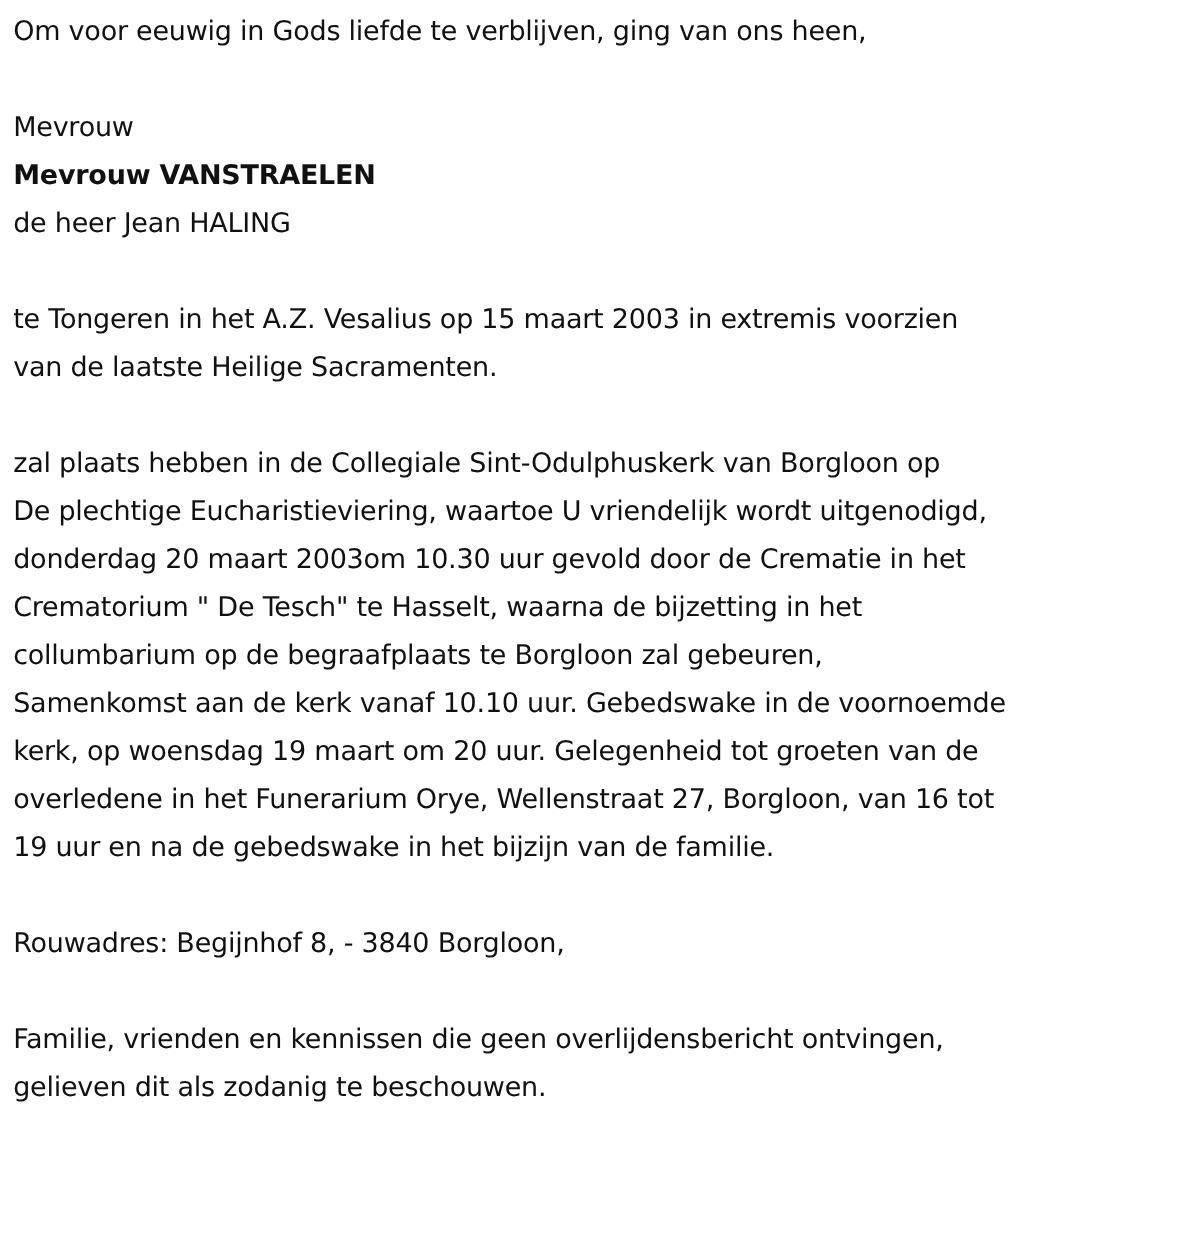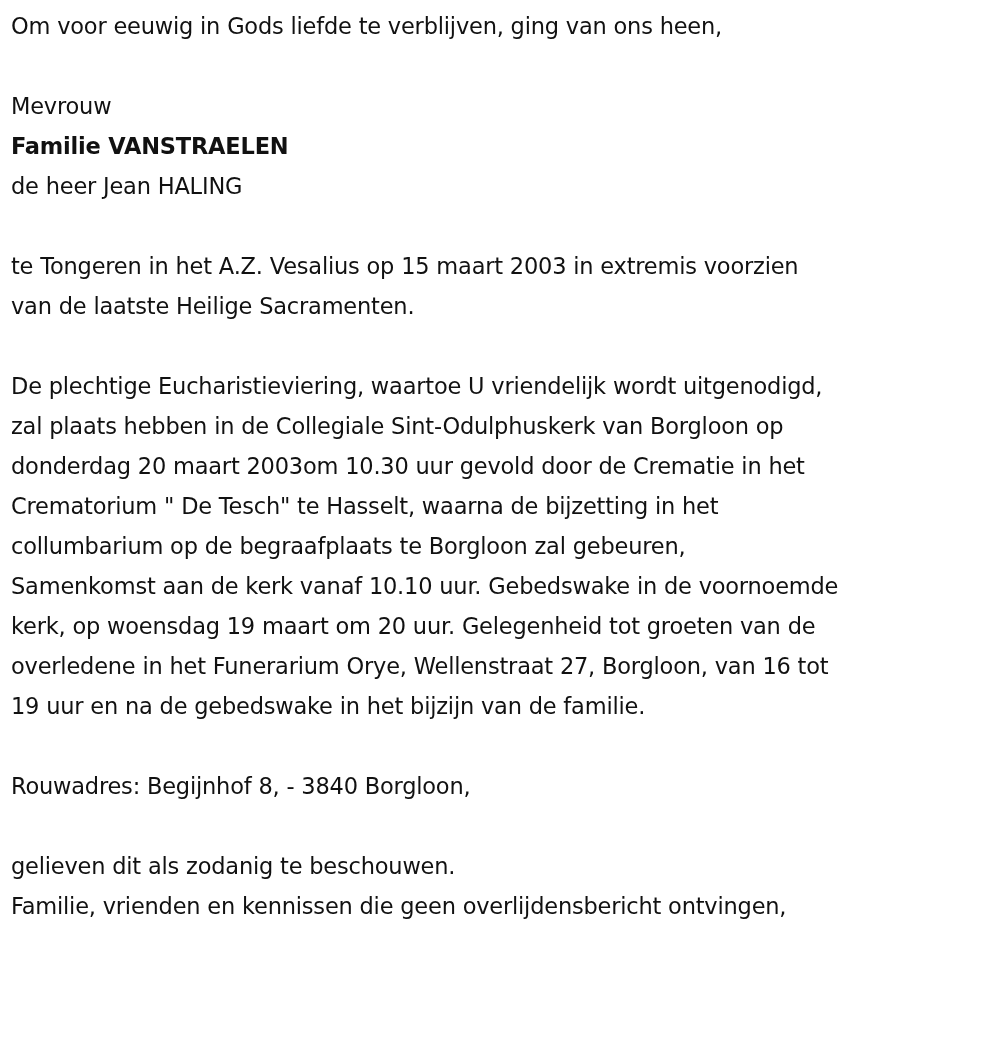--- a/index.html
+++ b/index.html
@@ -41,7 +41,7 @@
   <div class="blank"></div>
 
   <div class="line">Mevrouw</div>
-  <div class="line bold">Familie VANSTRAELEN</div>
+  <div class="line bold">Mevrouw VANSTRAELEN</div>
   <div class="line">de heer Jean HALING</div>
   <div class="blank"></div>
 

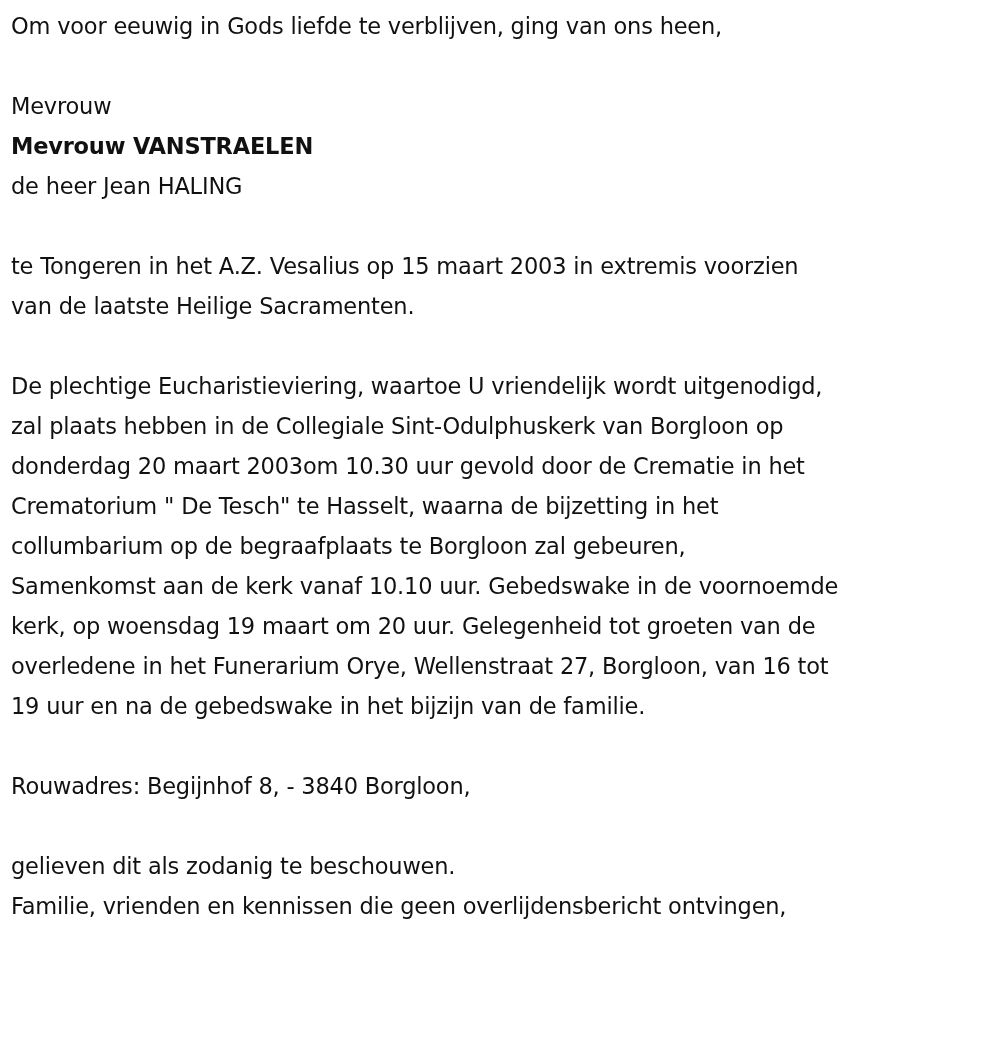--- a/index.html
+++ b/index.html
@@ -52,8 +52,8 @@
   <div class="blank"></div>
 
   <div>
+    <div class="line">zal plaats hebben in de Collegiale Sint-Odulphuskerk van Borgloon op</div>
     <div class="line">De plechtige Eucharistieviering, waartoe U vriendelijk wordt uitgenodigd,</div>
-    <div class="line">zal plaats hebben in de Collegiale Sint-Odulphuskerk van Borgloon op</div>
     <div class="line">donderdag 20 maart 2003om 10.30 uur gevold door de Crematie in het</div>
     <div class="line">Crematorium " De Tesch" te Hasselt, waarna de bijzetting in het</div>
     <div class="line">collumbarium op de begraafplaats te Borgloon zal gebeuren,</div>

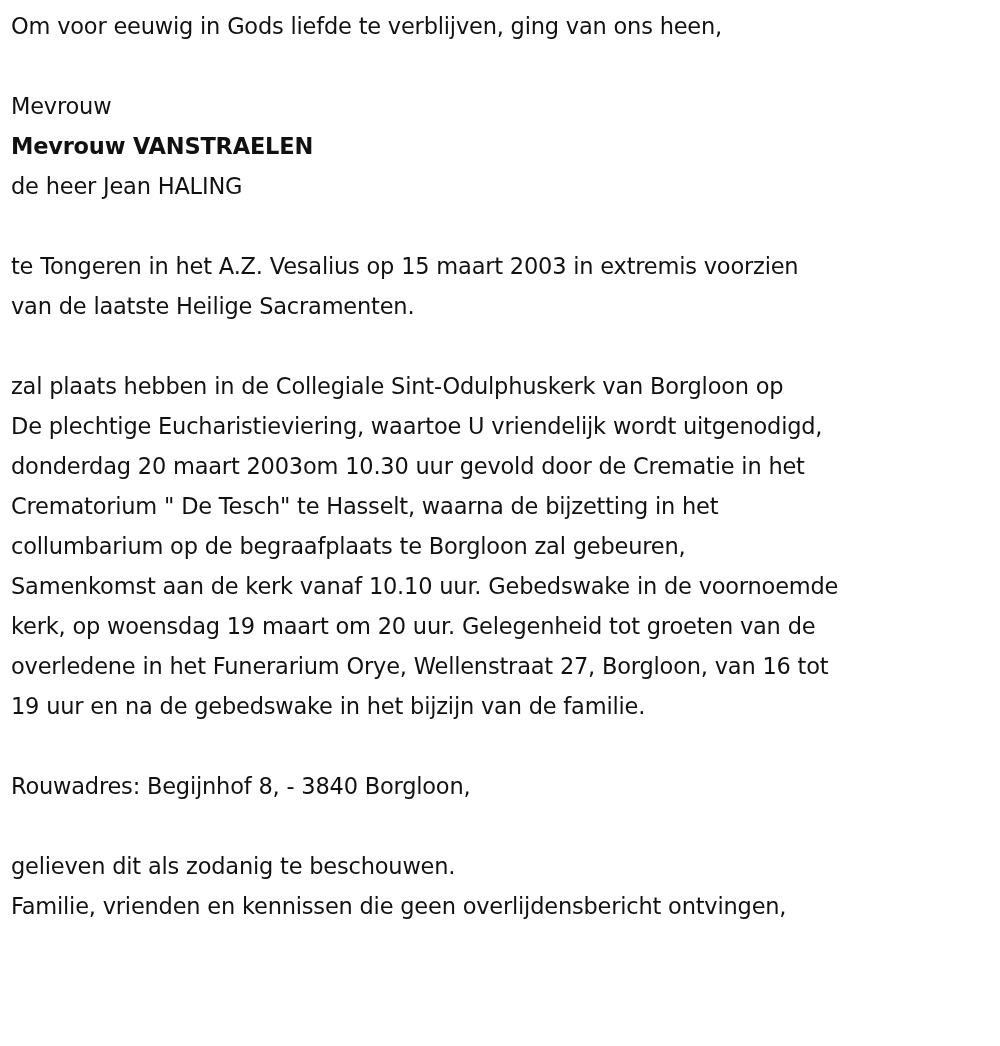--- a/index.html
+++ b/index.html
@@ -68,8 +68,8 @@
   <div class="blank"></div>
 
   <div>
+    <div class="line">Familie, vrienden en kennissen die geen overlijdensbericht ontvingen,</div>
     <div class="line">gelieven dit als zodanig te beschouwen.</div>
-    <div class="line">Familie, vrienden en kennissen die geen overlijdensbericht ontvingen,</div>
   </div>
 
 </div>

